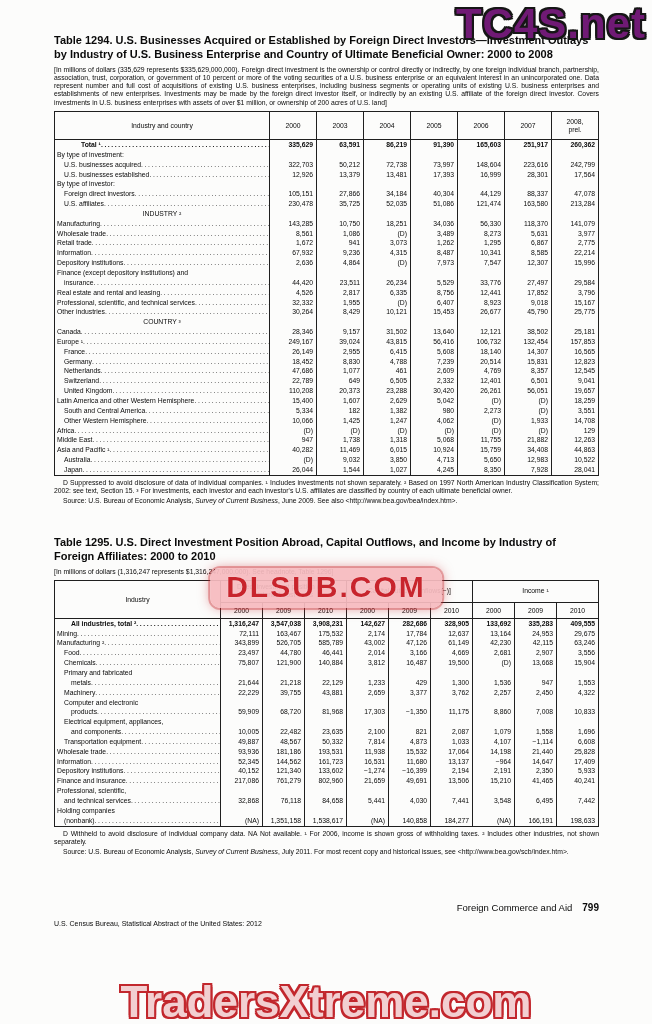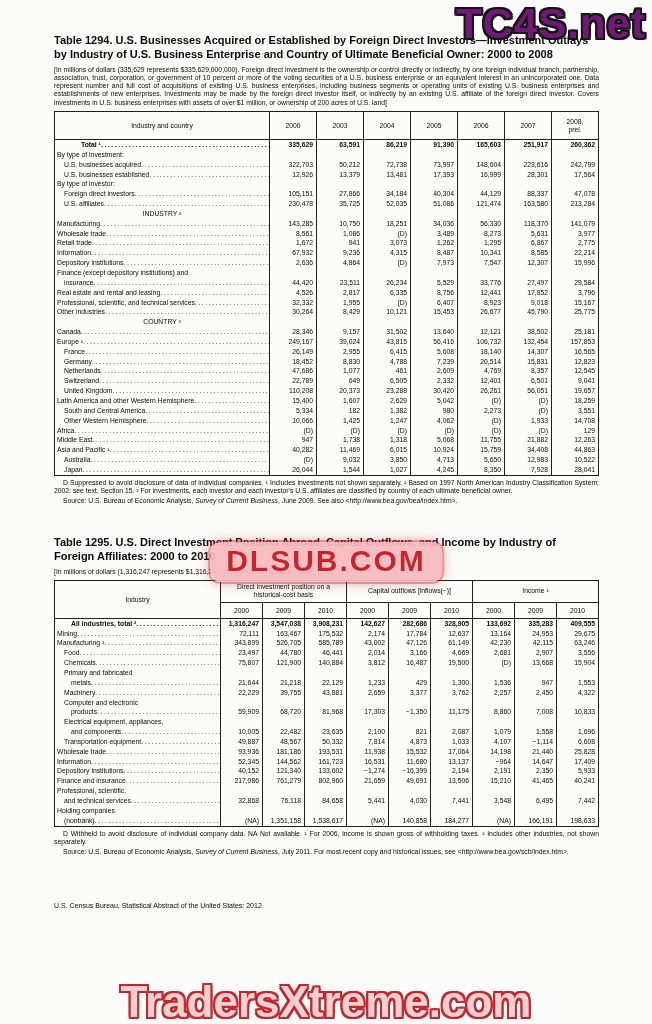--- a/index.html
+++ b/index.html
@@ -38,7 +38,7 @@
   .wm-top{top:0;right:6px;font-size:42px;color:#701a75;letter-spacing:1px;
     text-shadow:-2px -2px 0 #161616,2px -2px 0 #161616,-2px 2px 0 #161616,2px 2px 0 #161616,
                 0 -2px 0 #161616,0 2px 0 #161616,-2px 0 0 #161616,2px 0 0 #161616;}
-  .wm-mid{top:542px;left:50%;transform:translateX(-50%);font-size:30px;color:#c8242c;
+  .wm-mid{top:568px;left:50%;transform:translateX(-50%);font-size:30px;color:#c8242c;
     background:rgba(246,186,190,.93);padding:2px 16px 4px;border-radius:10px;letter-spacing:2px;
     text-shadow:0 0 1px #fff;
     box-shadow:0 0 0 2px rgba(200,36,44,.35),0 0 12px rgba(200,36,44,.5);}

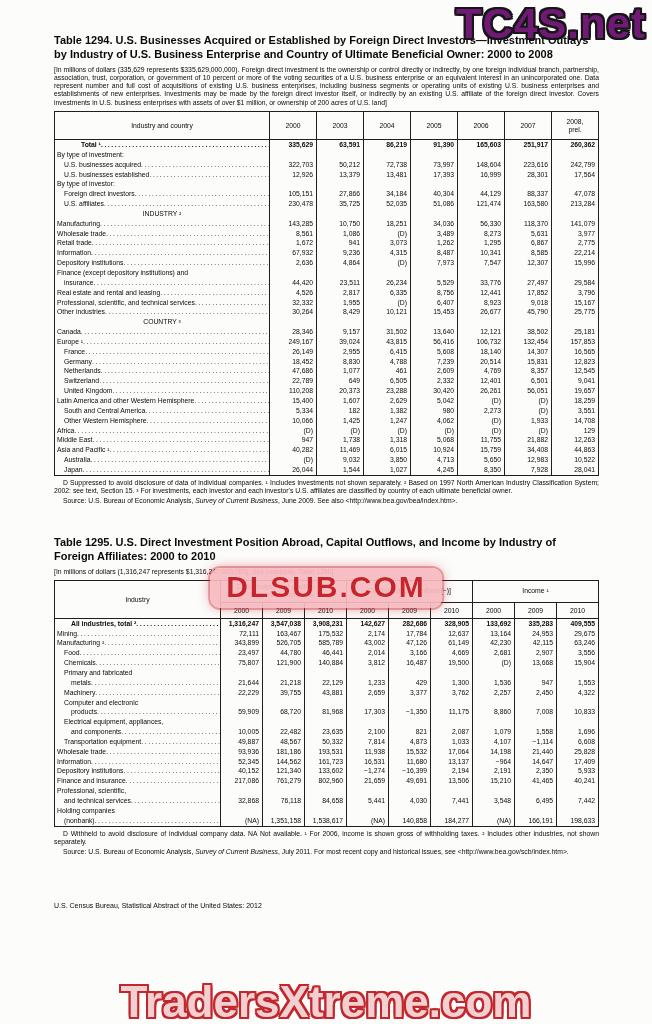--- a/index.html
+++ b/index.html
@@ -983,6 +983,9 @@
   </section>
 
   <div class="pagefoot">
+    <div class="foot-right">
+      <span>Foreign Commerce and Aid</span><span class="foot-page">799</span>
+    </div>
     <div class="foot-left">U.S. Census Bureau, Statistical Abstract of the United States: 2012</div>
   </div>
 

